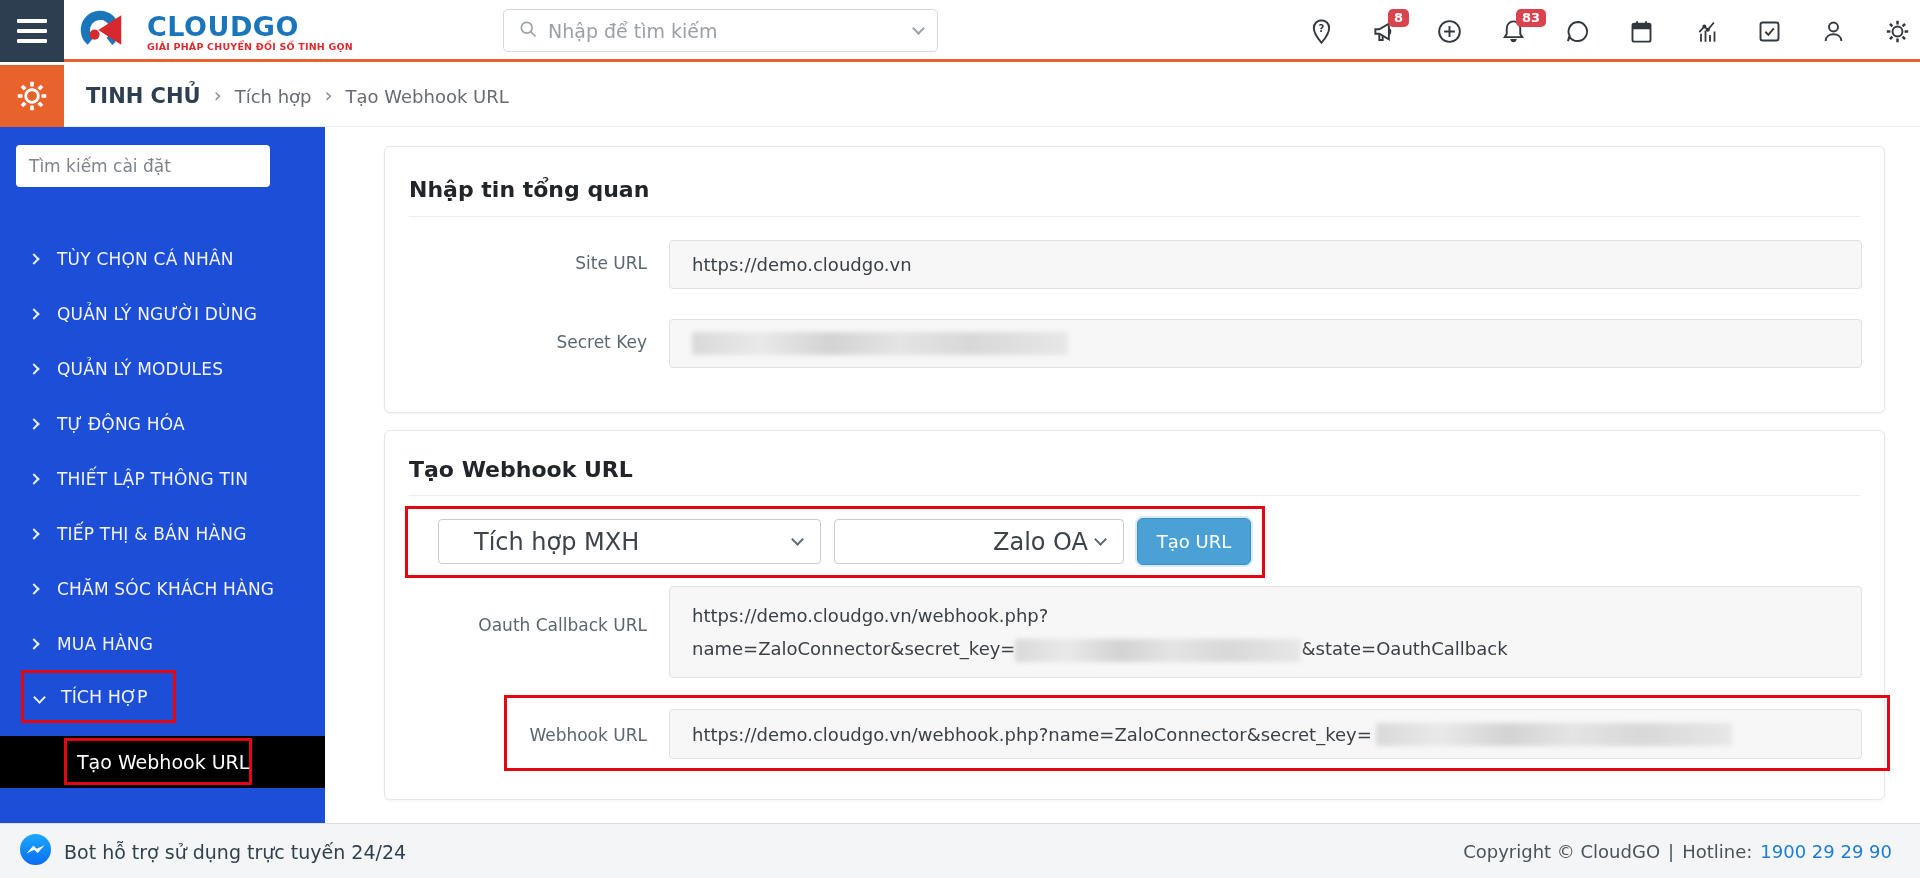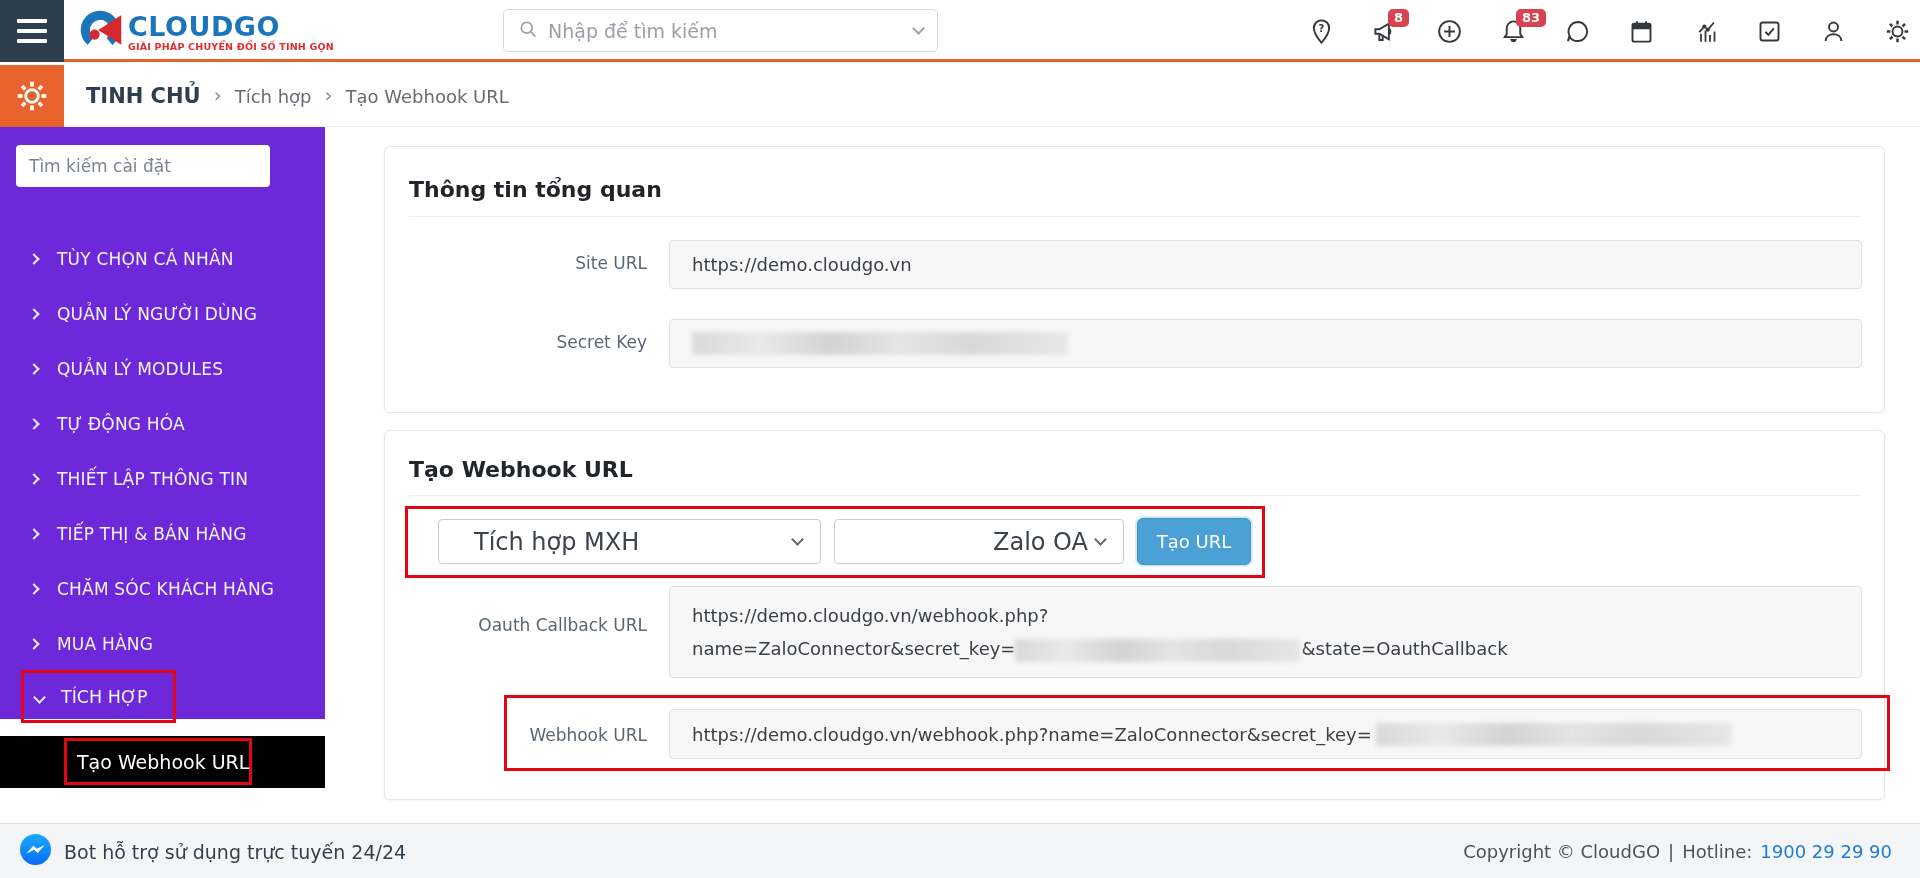--- a/index.html
+++ b/index.html
@@ -12,7 +12,7 @@
   .topbar { position:absolute; top:0; left:0; width:1920px; height:62px; background:#fff; border-bottom:3px solid #e8632b; }
   .burger { position:absolute; top:0; left:0; width:64px; height:62px; background:#2d3e50; display:flex; flex-direction:column; justify-content:center; align-items:center; gap:6px; cursor:pointer; }
   .burger span { display:block; width:30px; height:4px; background:#fff; border-radius:1px; }
-  .logo { position:absolute; left:78px; top:7px; display:flex; align-items:center; gap:4px; }
+  .logo { position:absolute; left:78px; top:7px; display:flex; align-items:center; gap:23px; }
   .logo-text .brand { font-size:27px; font-weight:bold; color:#1b75bb; letter-spacing:.5px; line-height:28px; }
   .logo-text .tagline { font-size:9.5px; font-weight:bold; color:#e02b2f; letter-spacing:.2px; }
   .hsearch { position:absolute; left:503px; top:9px; width:435px; height:43px; border:1px solid #d8d8d8; border-radius:5px; display:flex; align-items:center; padding:0 14px; background:#fff; }

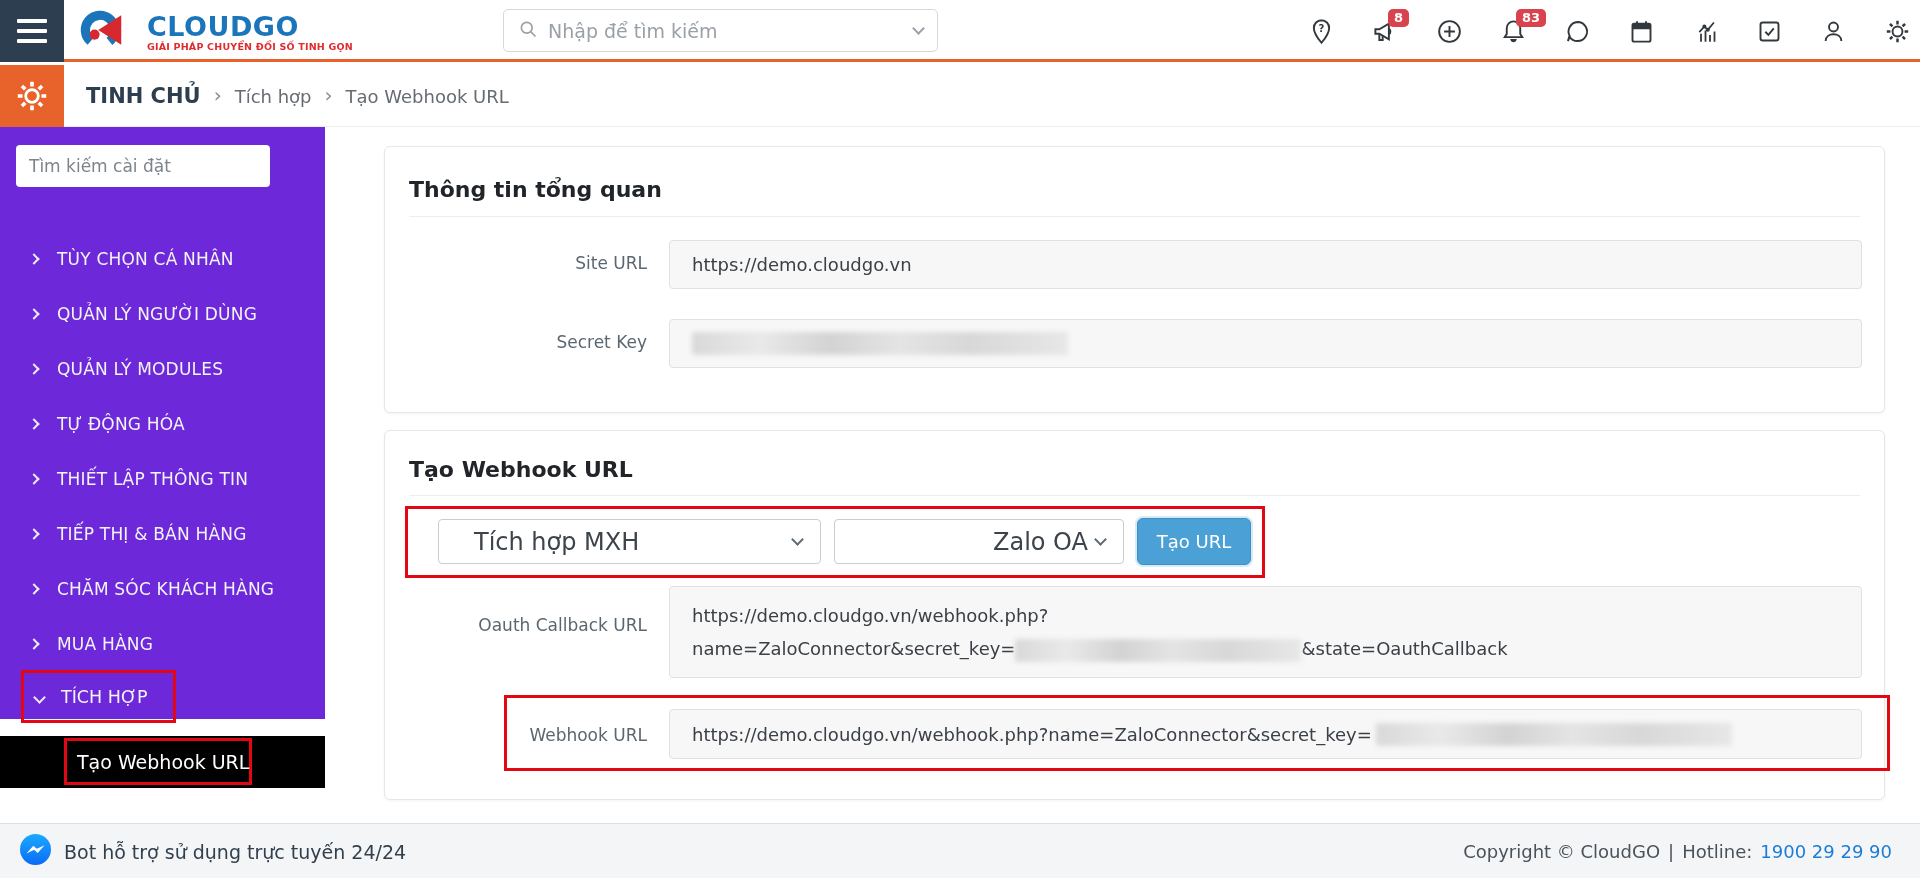--- a/index.html
+++ b/index.html
@@ -31,7 +31,7 @@
   .crumb-sep { font-size:20px; color:#8a9097; margin-top:-3px; }
   .crumb-item { font-size:18px; color:#666c72; }
   
-  .sidebar { position:absolute; top:127px; left:0; width:325px; height:592px; background:#6d28d9; }
+  .sidebar { position:absolute; top:127px; left:0; width:325px; height:752px; background:#1d4ed8; }
   .ssearch { position:absolute; left:16px; top:18px; width:254px; height:42px; background:#fff; border:none; border-radius:4px; font-size:17px; color:#444; padding:0 13px; outline:none; font-family:inherit; }
   .ssearch::placeholder { color:#7d848c; }
   .snav { position:absolute; left:0; width:325px; height:55px; display:flex; align-items:center; cursor:pointer; color:#f2f4f6; }

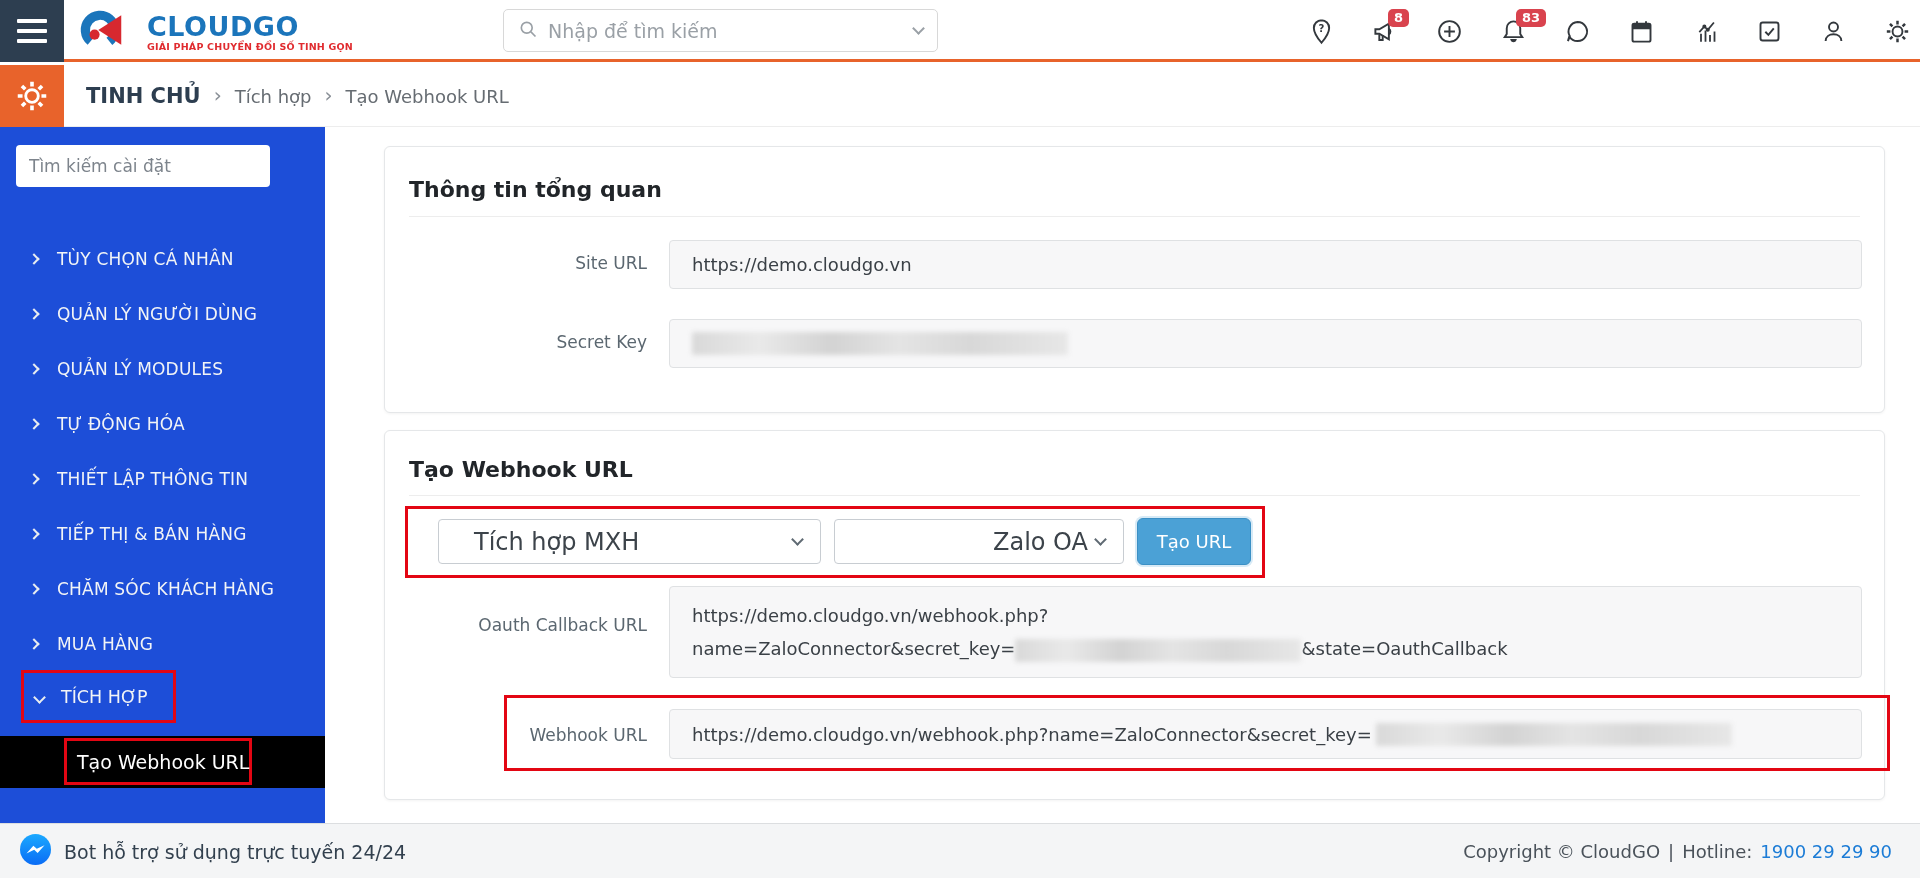--- a/index.html
+++ b/index.html
@@ -235,7 +235,7 @@
   <div class="main">
 
     <div class="card" style="top:19px; height:267px;">
-      <div class="card-title" style="top:30px">Thông tin tổng quan</div>
+      <div class="card-title" style="top:30px">Nhập tin tổng quan</div>
       <div class="card-divider" style="top:69px"></div>
 
       <div class="flabel" style="top:106px">Site URL</div>

